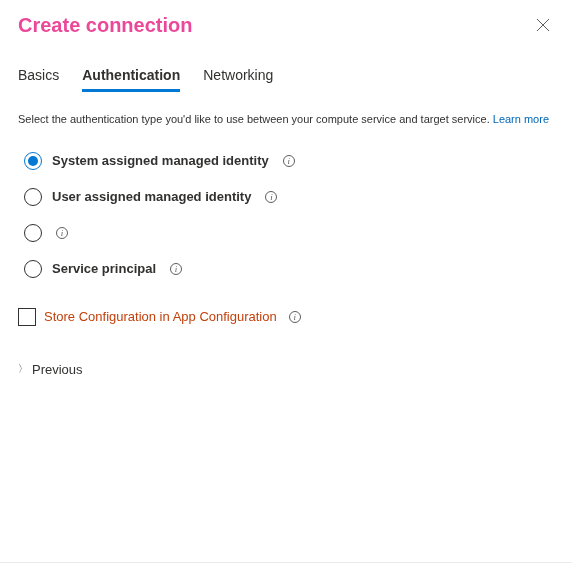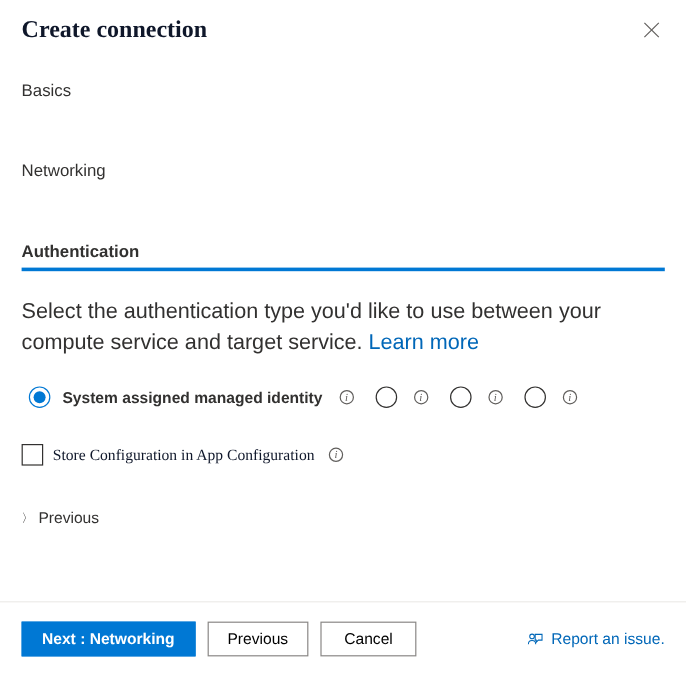--- a/index.html
+++ b/index.html
@@ -14,7 +14,7 @@
     }
     .panel { padding: 14px 18px 0 18px; height: 100%; display: flex; flex-direction: column; }
     .header { display: flex; justify-content: space-between; align-items: flex-start; margin-bottom: 28px; }
-    .title { font-size: 20px; font-weight: 600; color: #0f172a; font-family: Liberation Serif, serif; }
+    .title { font-size: 20px; font-weight: 600; color: #ec4899; }
     .close-btn { background: none; border: none; cursor: pointer; padding: 4px; color: #605e5c; }
     .close-btn svg { width: 14px; height: 14px; }
     .tabs { display: flex; gap: 42px; border-bottom: none; margin-bottom: 20px; flex-direction: column; }

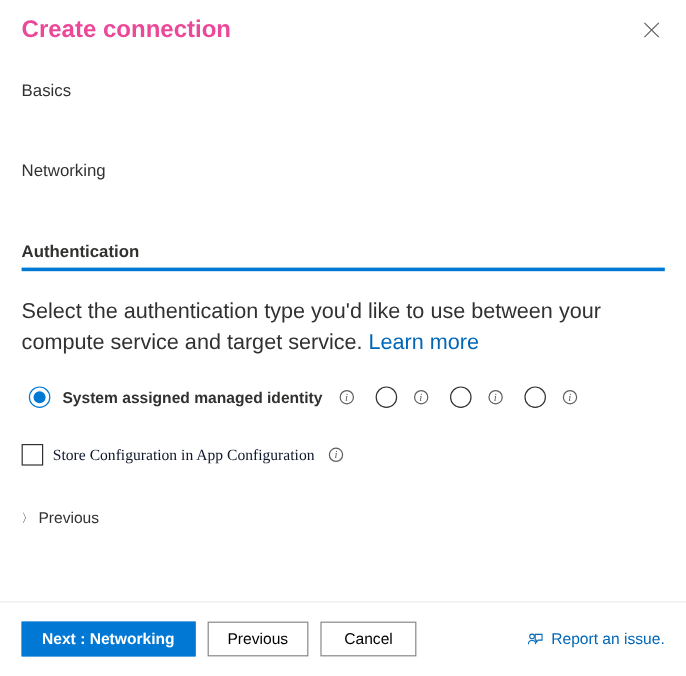--- a/index.html
+++ b/index.html
@@ -17,7 +17,7 @@
     .title { font-size: 20px; font-weight: 600; color: #ec4899; }
     .close-btn { background: none; border: none; cursor: pointer; padding: 4px; color: #605e5c; }
     .close-btn svg { width: 14px; height: 14px; }
-    .tabs { display: flex; gap: 42px; border-bottom: none; margin-bottom: 20px; flex-direction: column; }
+    .tabs { display: flex; gap: 23px; border-bottom: none; margin-bottom: 20px; }
     .tab { font-size: 14px; color: #323130; padding-bottom: 6px; cursor: pointer; border-bottom: 3px solid transparent; }
     .tab.active { font-weight: 600; border-bottom: 3px solid #0078d4; }
     .description { font-size: 18px; color: #323130; line-height: 1.45; margin-bottom: 24px; }

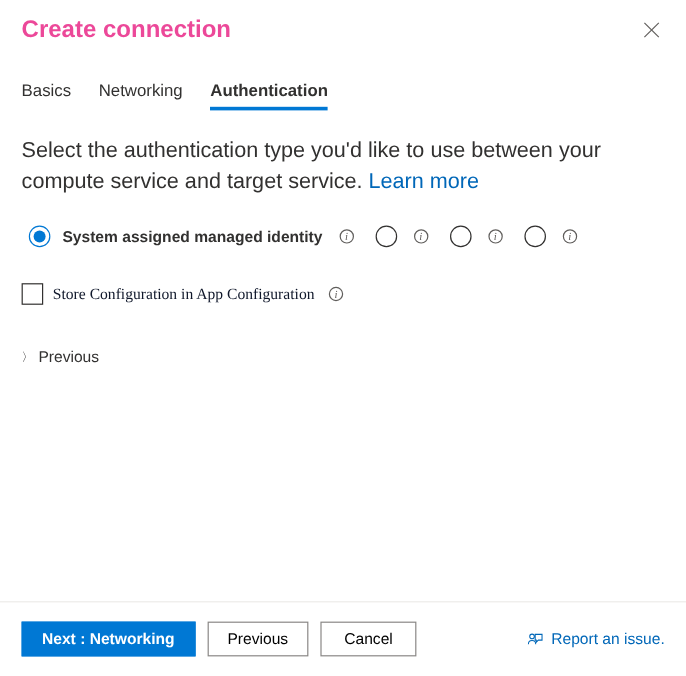--- a/index.html
+++ b/index.html
@@ -60,8 +60,8 @@
 
   <div class="tabs">
     <div class="tab">Basics</div>
+    <div class="tab active">Authentication</div>
     <div class="tab">Networking</div>
-    <div class="tab active">Authentication</div>
   </div>
 
   <p class="description">

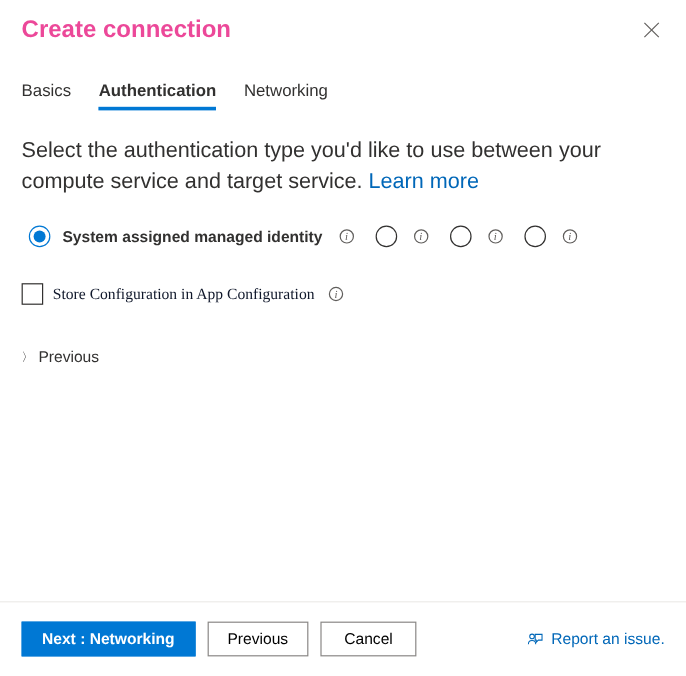--- a/index.html
+++ b/index.html
@@ -20,7 +20,7 @@
     .tabs { display: flex; gap: 23px; border-bottom: none; margin-bottom: 20px; }
     .tab { font-size: 14px; color: #323130; padding-bottom: 6px; cursor: pointer; border-bottom: 3px solid transparent; }
     .tab.active { font-weight: 600; border-bottom: 3px solid #0078d4; }
-    .description { font-size: 18px; color: #323130; line-height: 1.45; margin-bottom: 24px; }
+    .description { font-size: 11px; color: #323130; line-height: 1.45; margin-bottom: 24px; }
     .description a { color: #0067b8; text-decoration: none; cursor: pointer; }
     .radio-group { display: flex; gap: 18px; margin-bottom: 30px; padding-left: 6px; }
     .radio-item { display: flex; align-items: center; gap: 10px; cursor: pointer; }

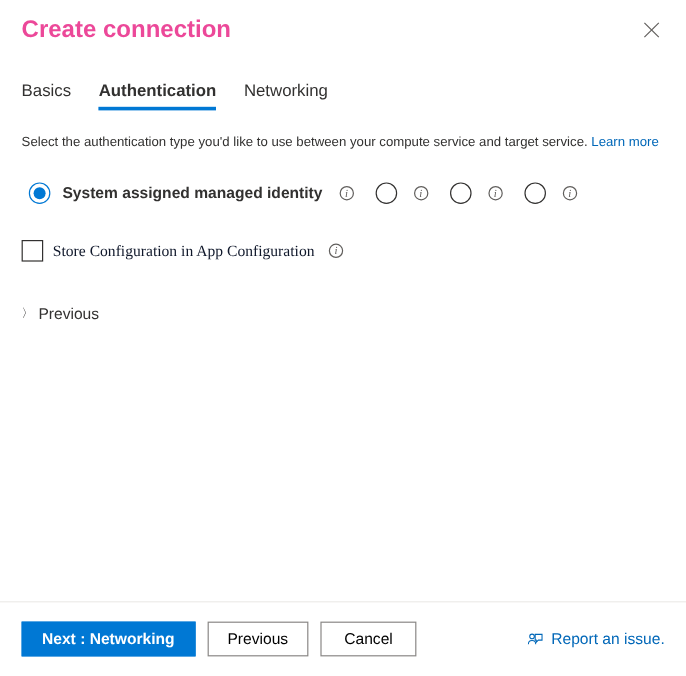--- a/index.html
+++ b/index.html
@@ -22,7 +22,7 @@
     .tab.active { font-weight: 600; border-bottom: 3px solid #0078d4; }
     .description { font-size: 11px; color: #323130; line-height: 1.45; margin-bottom: 24px; }
     .description a { color: #0067b8; text-decoration: none; cursor: pointer; }
-    .radio-group { display: flex; gap: 18px; margin-bottom: 30px; padding-left: 6px; }
+    .radio-group { display: flex; flex-direction: column; gap: 18px; margin-bottom: 30px; padding-left: 6px; }
     .radio-item { display: flex; align-items: center; gap: 10px; cursor: pointer; }
     .radio-circle { width: 18px; height: 18px; border-radius: 50%; border: 1px solid #323130; background: #fff; display: flex; align-items: center; justify-content: center; flex-shrink: 0; }
     .radio-circle.checked { border: 1px solid #0078d4; }

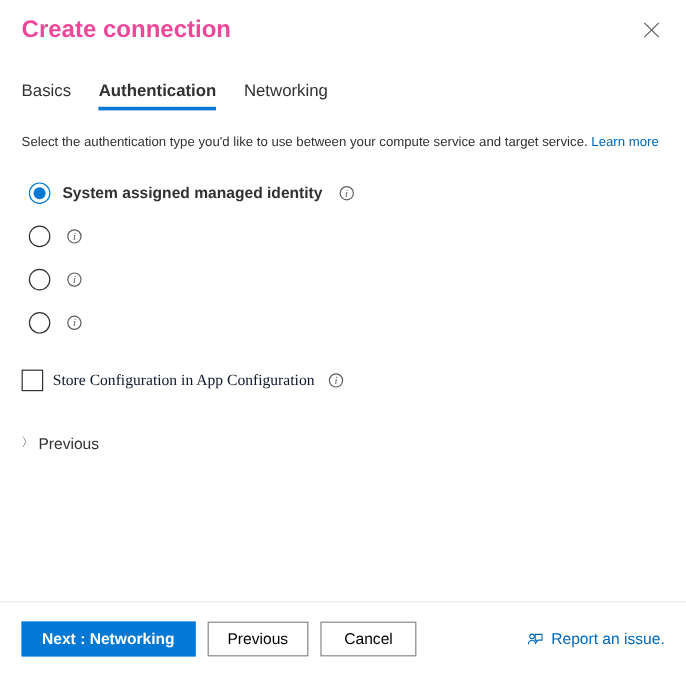--- a/index.html
+++ b/index.html
@@ -78,6 +78,7 @@
     </label>
     <label class="radio-item">
       <span class="radio-circle"></span>
+      <span class="radio-label">User assigned managed identity</span>
       <span class="info-icon">i</span>
     </label>
     <label class="radio-item">

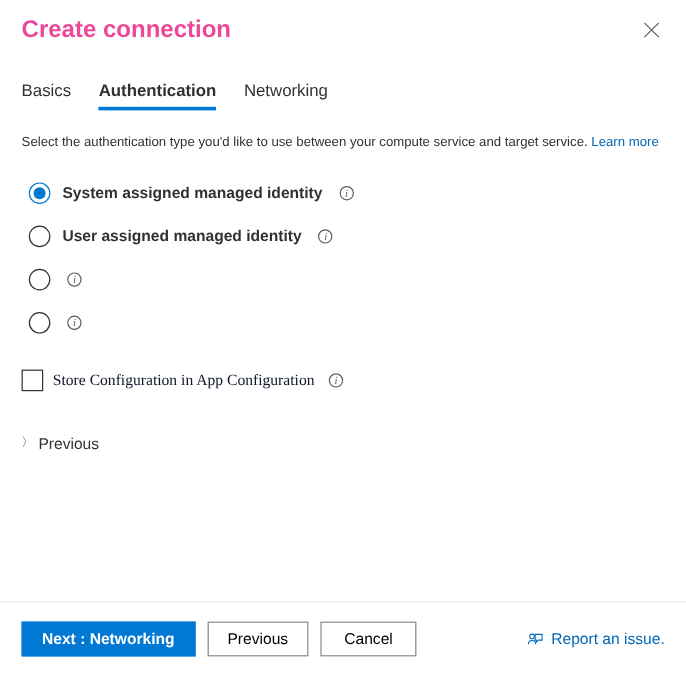--- a/index.html
+++ b/index.html
@@ -87,6 +87,7 @@
     </label>
     <label class="radio-item">
       <span class="radio-circle"></span>
+      <span class="radio-label">Service principal</span>
       <span class="info-icon">i</span>
     </label>
   </div>

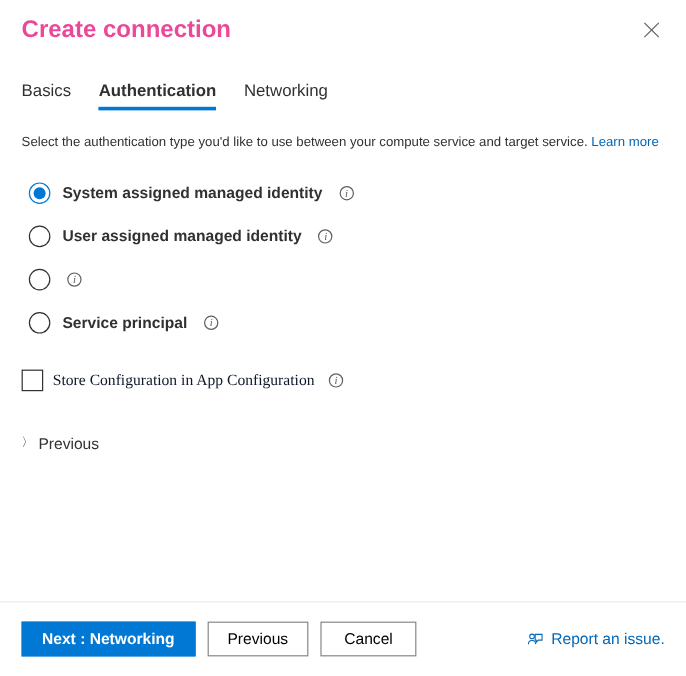--- a/index.html
+++ b/index.html
@@ -31,7 +31,7 @@
     .info-icon { width: 12px; height: 12px; border: 1px solid #605e5c; border-radius: 50%; display: inline-flex; align-items: center; justify-content: center; font-size: 9px; color: #605e5c; margin-left: 4px; cursor: pointer; font-family: Georgia, serif; font-style: italic; }
     .checkbox-row { display: flex; align-items: center; gap: 8px; margin-bottom: 36px; cursor: pointer; }
     .checkbox { width: 18px; height: 18px; border: 1px solid #323130; background: #fff; flex-shrink: 0; }
-    .checkbox-label { font-size: 13px; color: #0f172a; font-family: Liberation Serif, serif; }
+    .checkbox-label { font-size: 13px; color: #c2410c; }
     .advanced { font-size: 13px; color: #323130; cursor: pointer; display: flex; align-items: center; gap: 4px; }
     .chevron { font-size: 10px; }
     .spacer { flex: 1; }

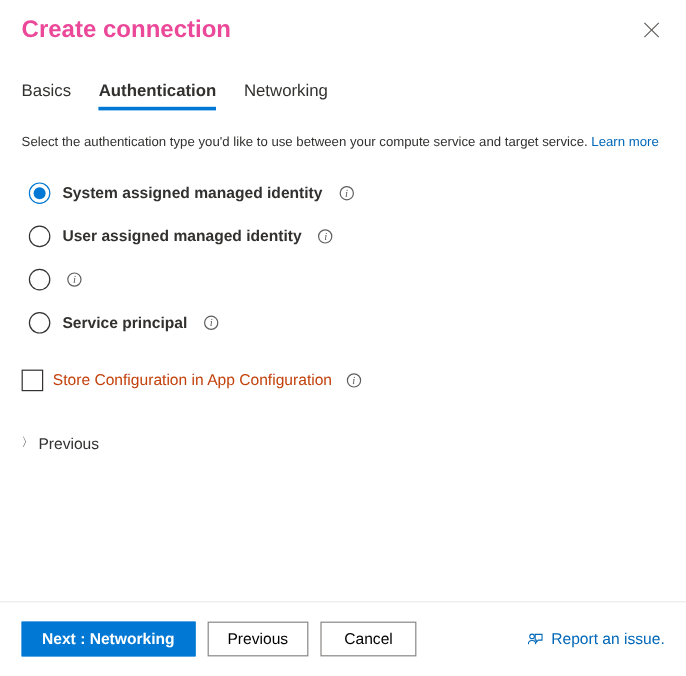--- a/index.html
+++ b/index.html
@@ -106,20 +106,6 @@
   <div class="spacer"></div>
   <div class="divider"></div>
 
-  <div class="footer">
-    <button class="btn primary">Next : Networking</button>
-    <button class="btn">Previous</button>
-    <button class="btn">Cancel</button>
-    <div class="footer-spacer"></div>
-    <a class="report-link">
-      <svg class="report-icon" viewBox="0 0 16 16" fill="none" stroke="#0067b8" stroke-width="1">
-        <circle cx="5" cy="5" r="2.2"></circle>
-        <path d="M1.5 12.5c0-2 1.5-3.6 3.5-3.6s3.5 1.6 3.5 3.6"></path>
-        <path d="M8 3h6.5v5.5H11l-2 2V8.5H8z"></path>
-      </svg>
-      <span>Report an issue.</span>
-    </a>
-  </div>
 
 </div>
 

